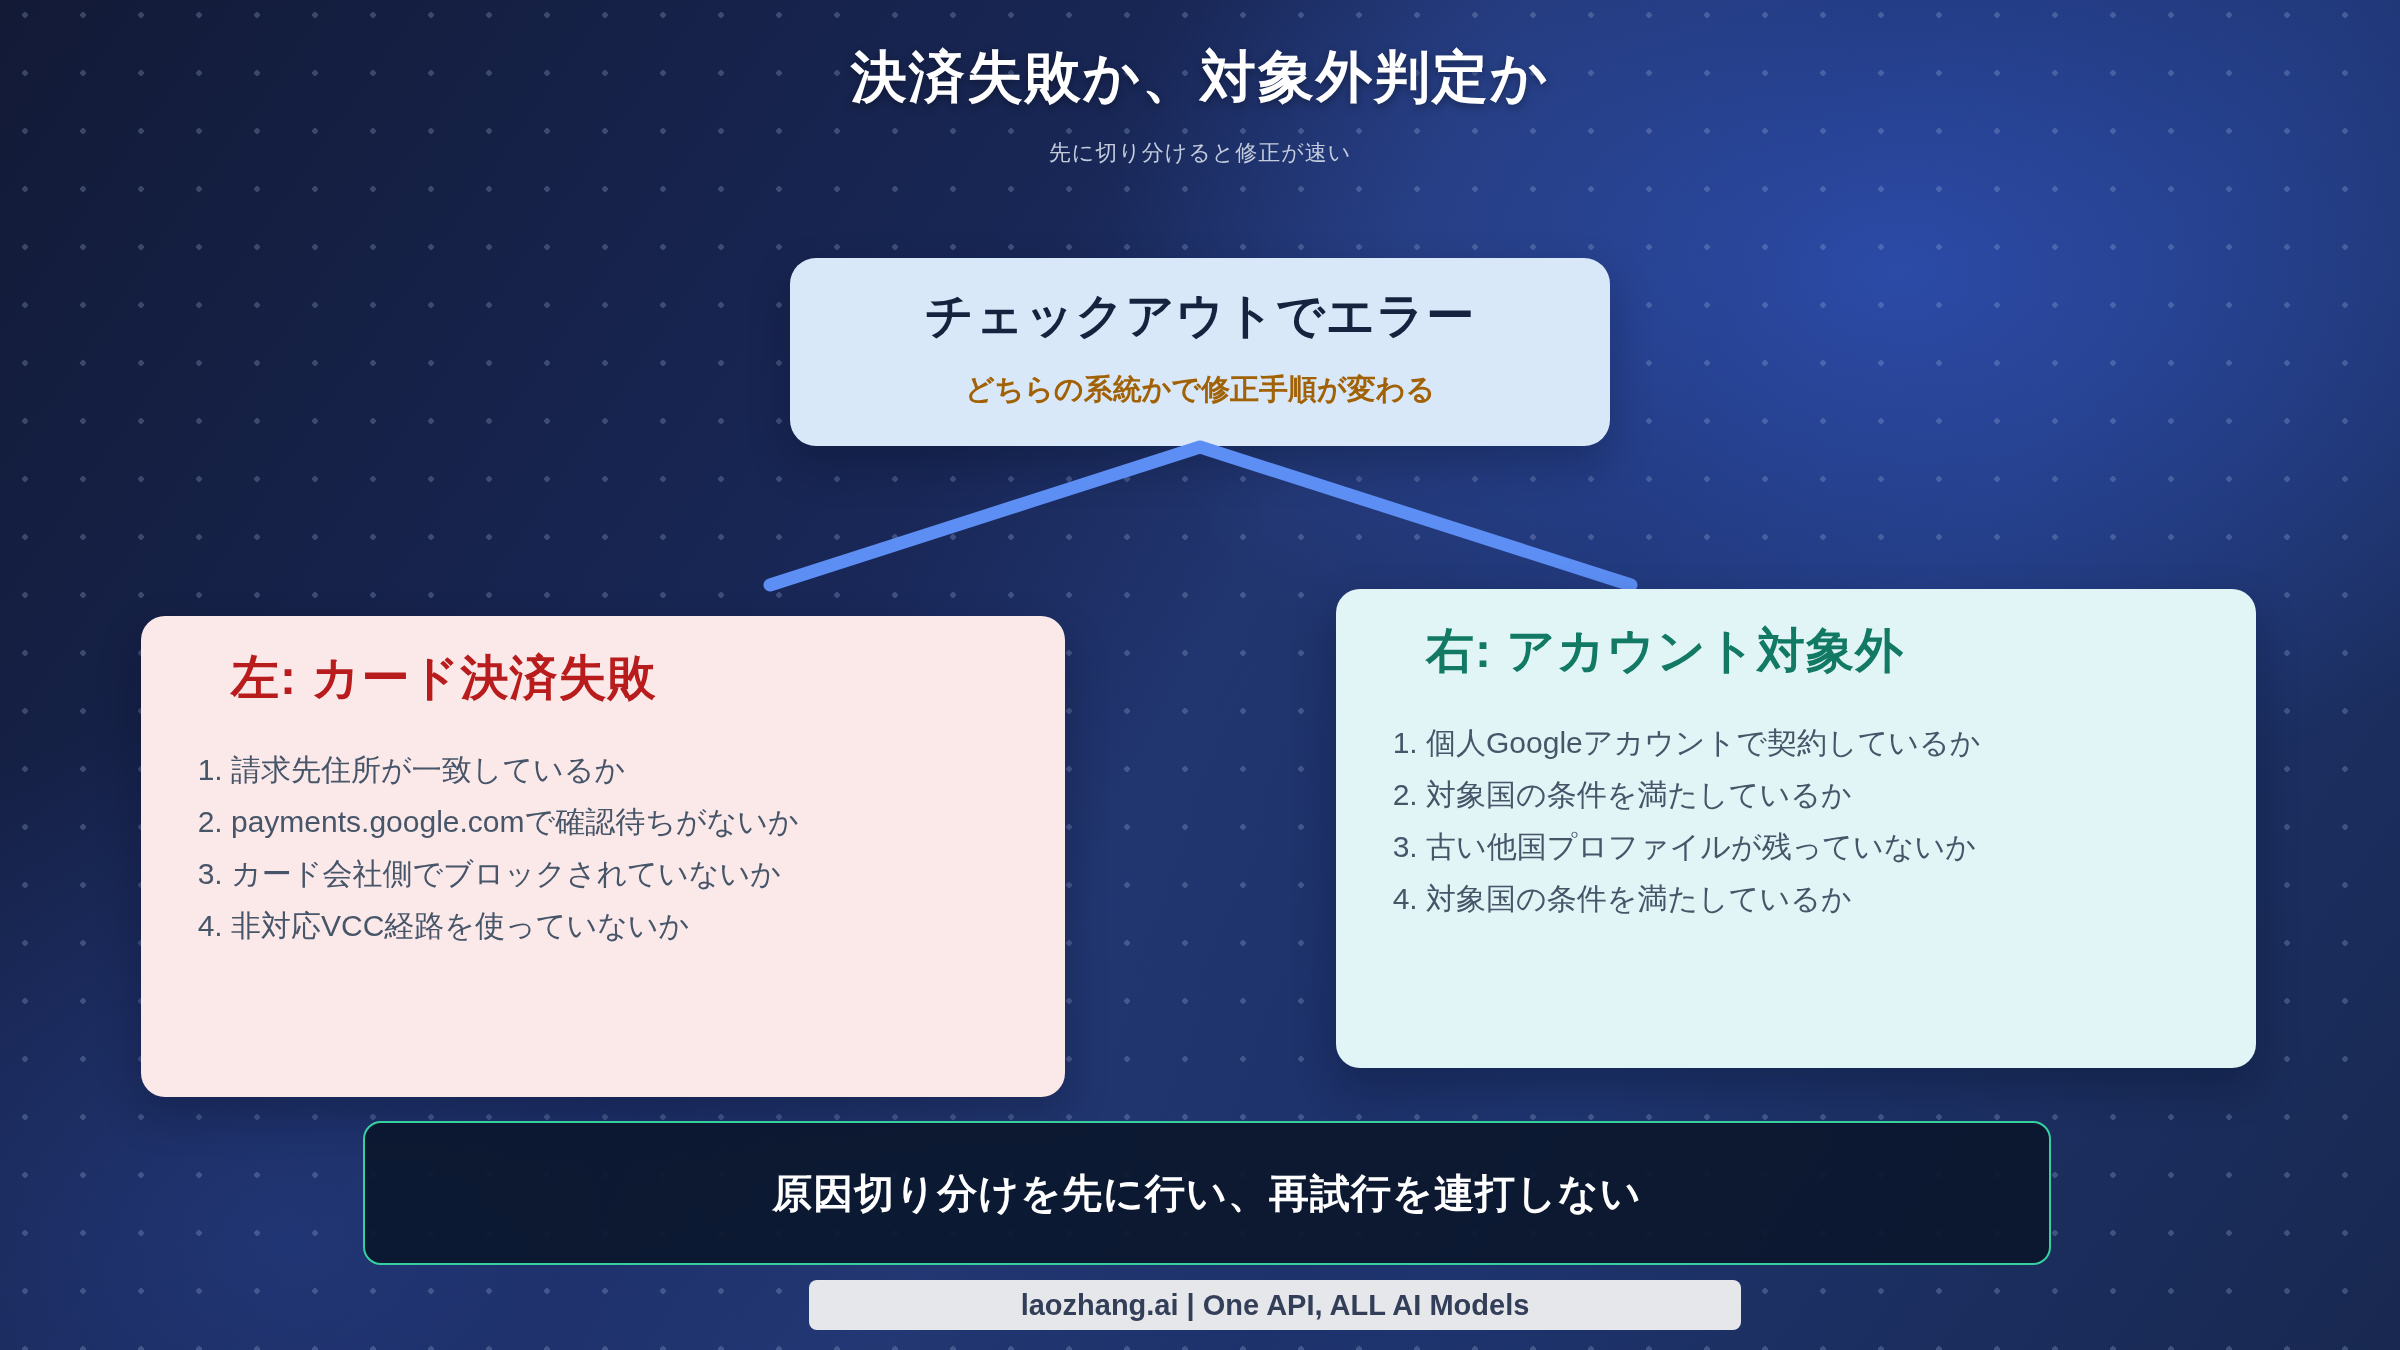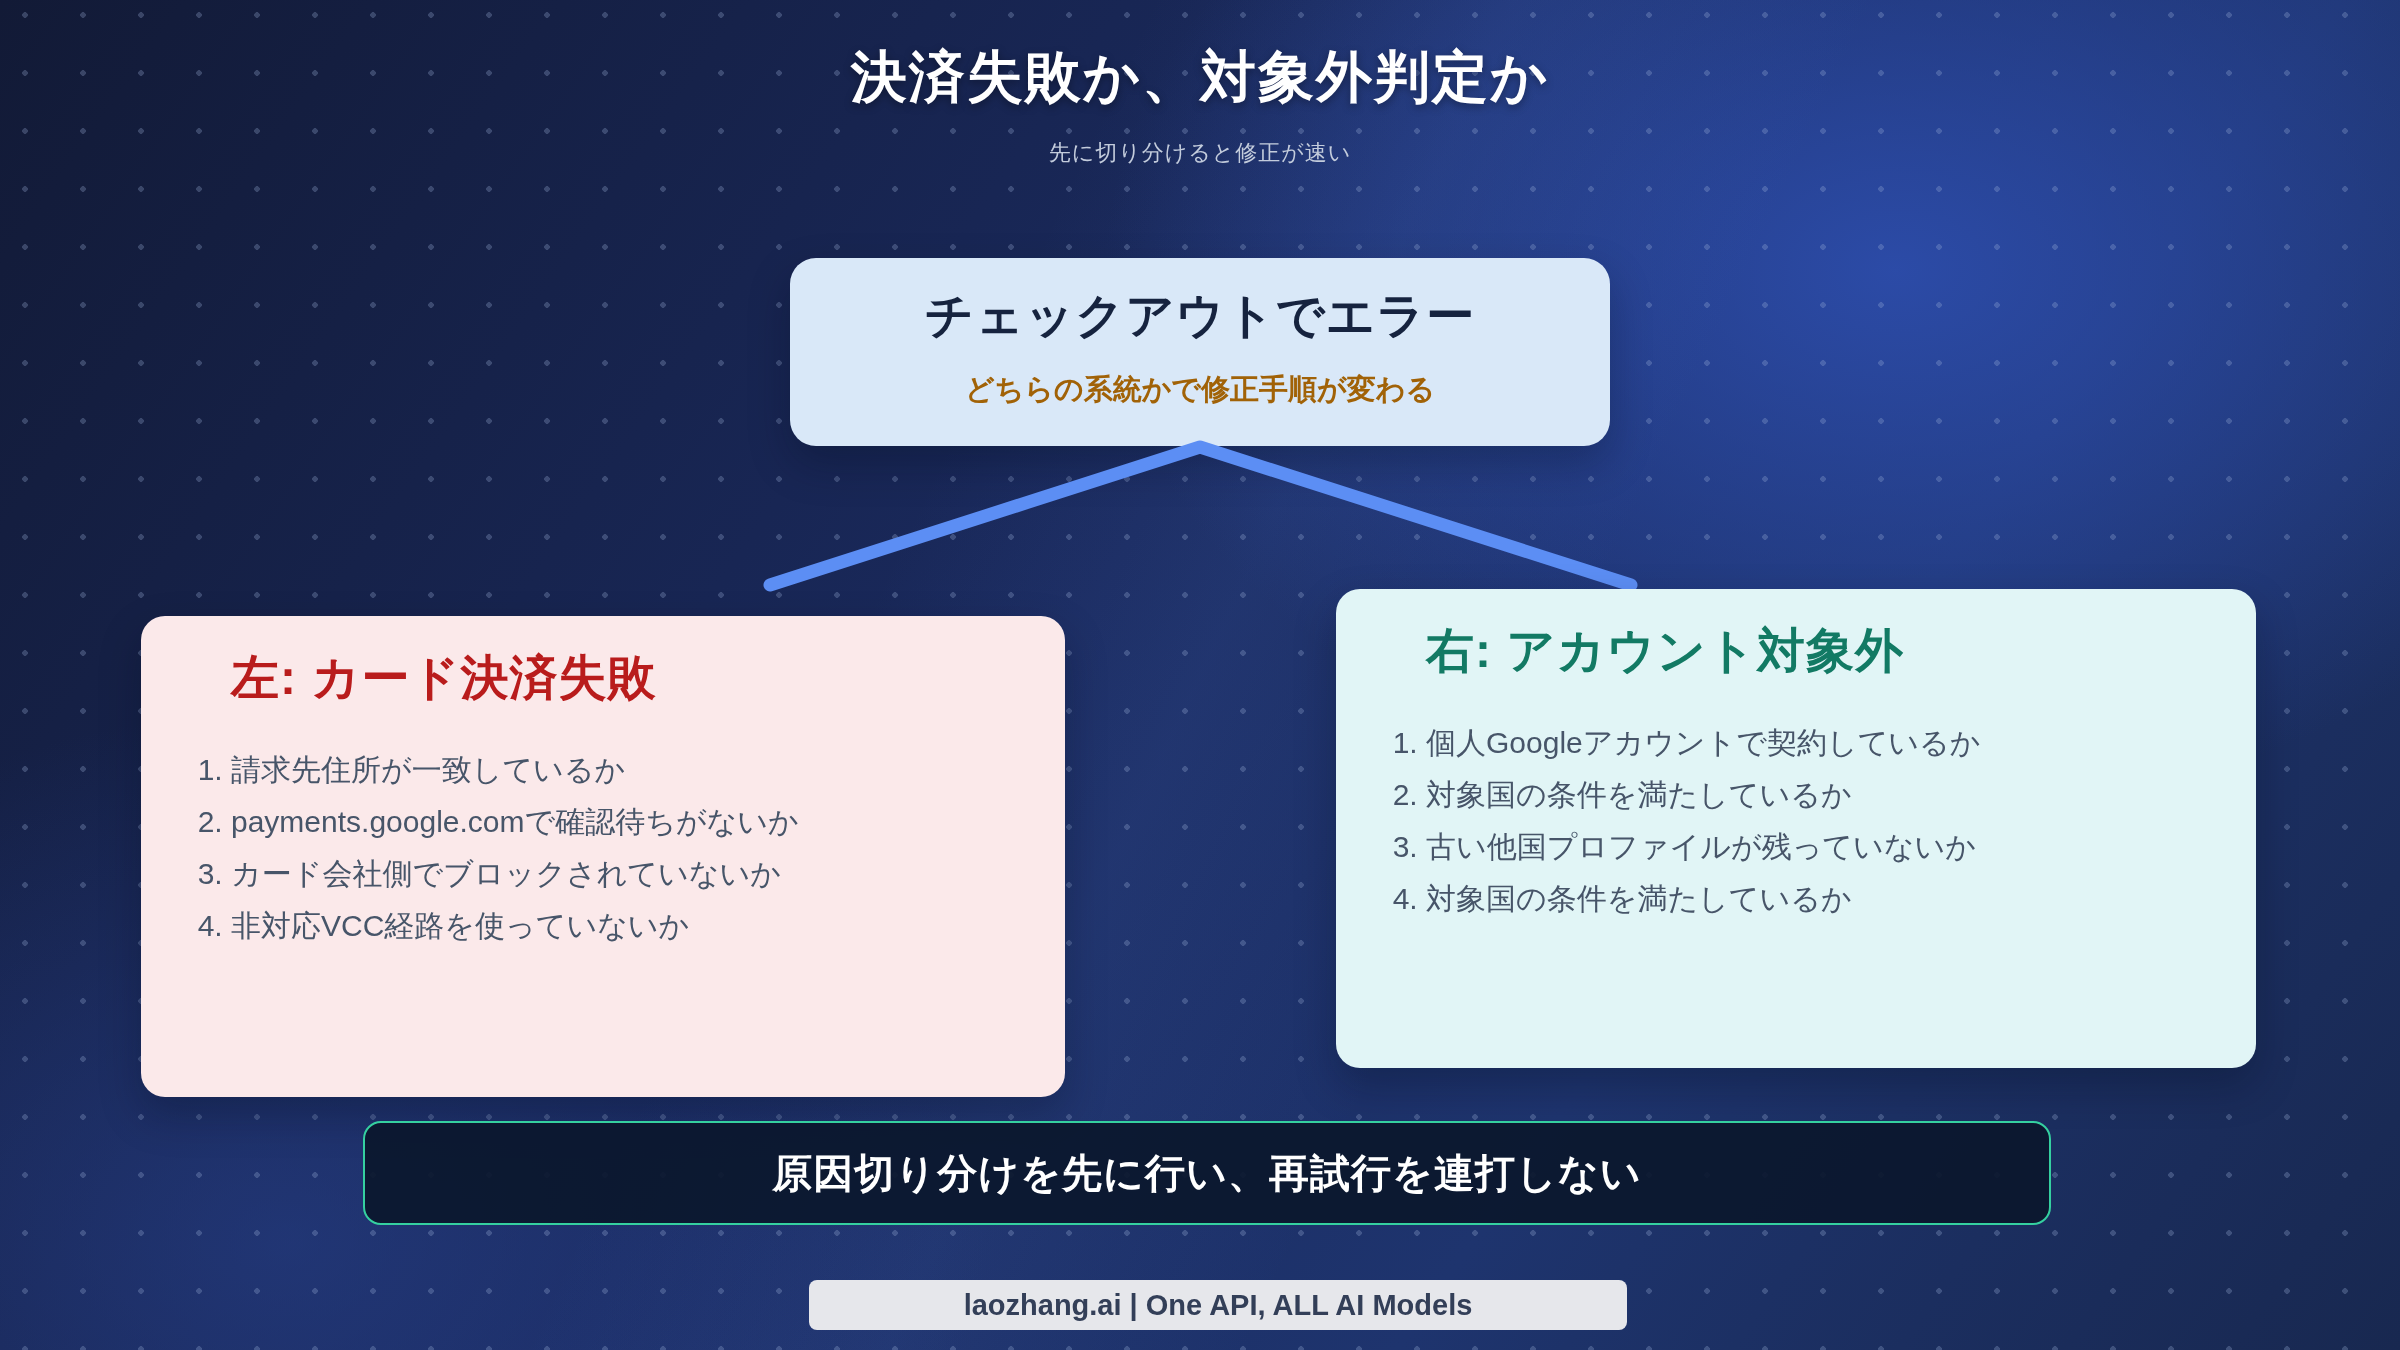--- a/index.html
+++ b/index.html
@@ -49,7 +49,7 @@
   }
   .branch-card li{margin-bottom:21px;}
   .callout{
-    position:absolute;left:363px;top:1121px;width:1688px;height:104px;box-sizing:border-box;
+    position:absolute;left:363px;top:1121px;width:1688px;height:144px;box-sizing:border-box;
     background:rgba(11,23,44,0.92);border:2.5px solid #35d0a0;border-radius:18px;
     display:flex;align-items:center;justify-content:center;
   }

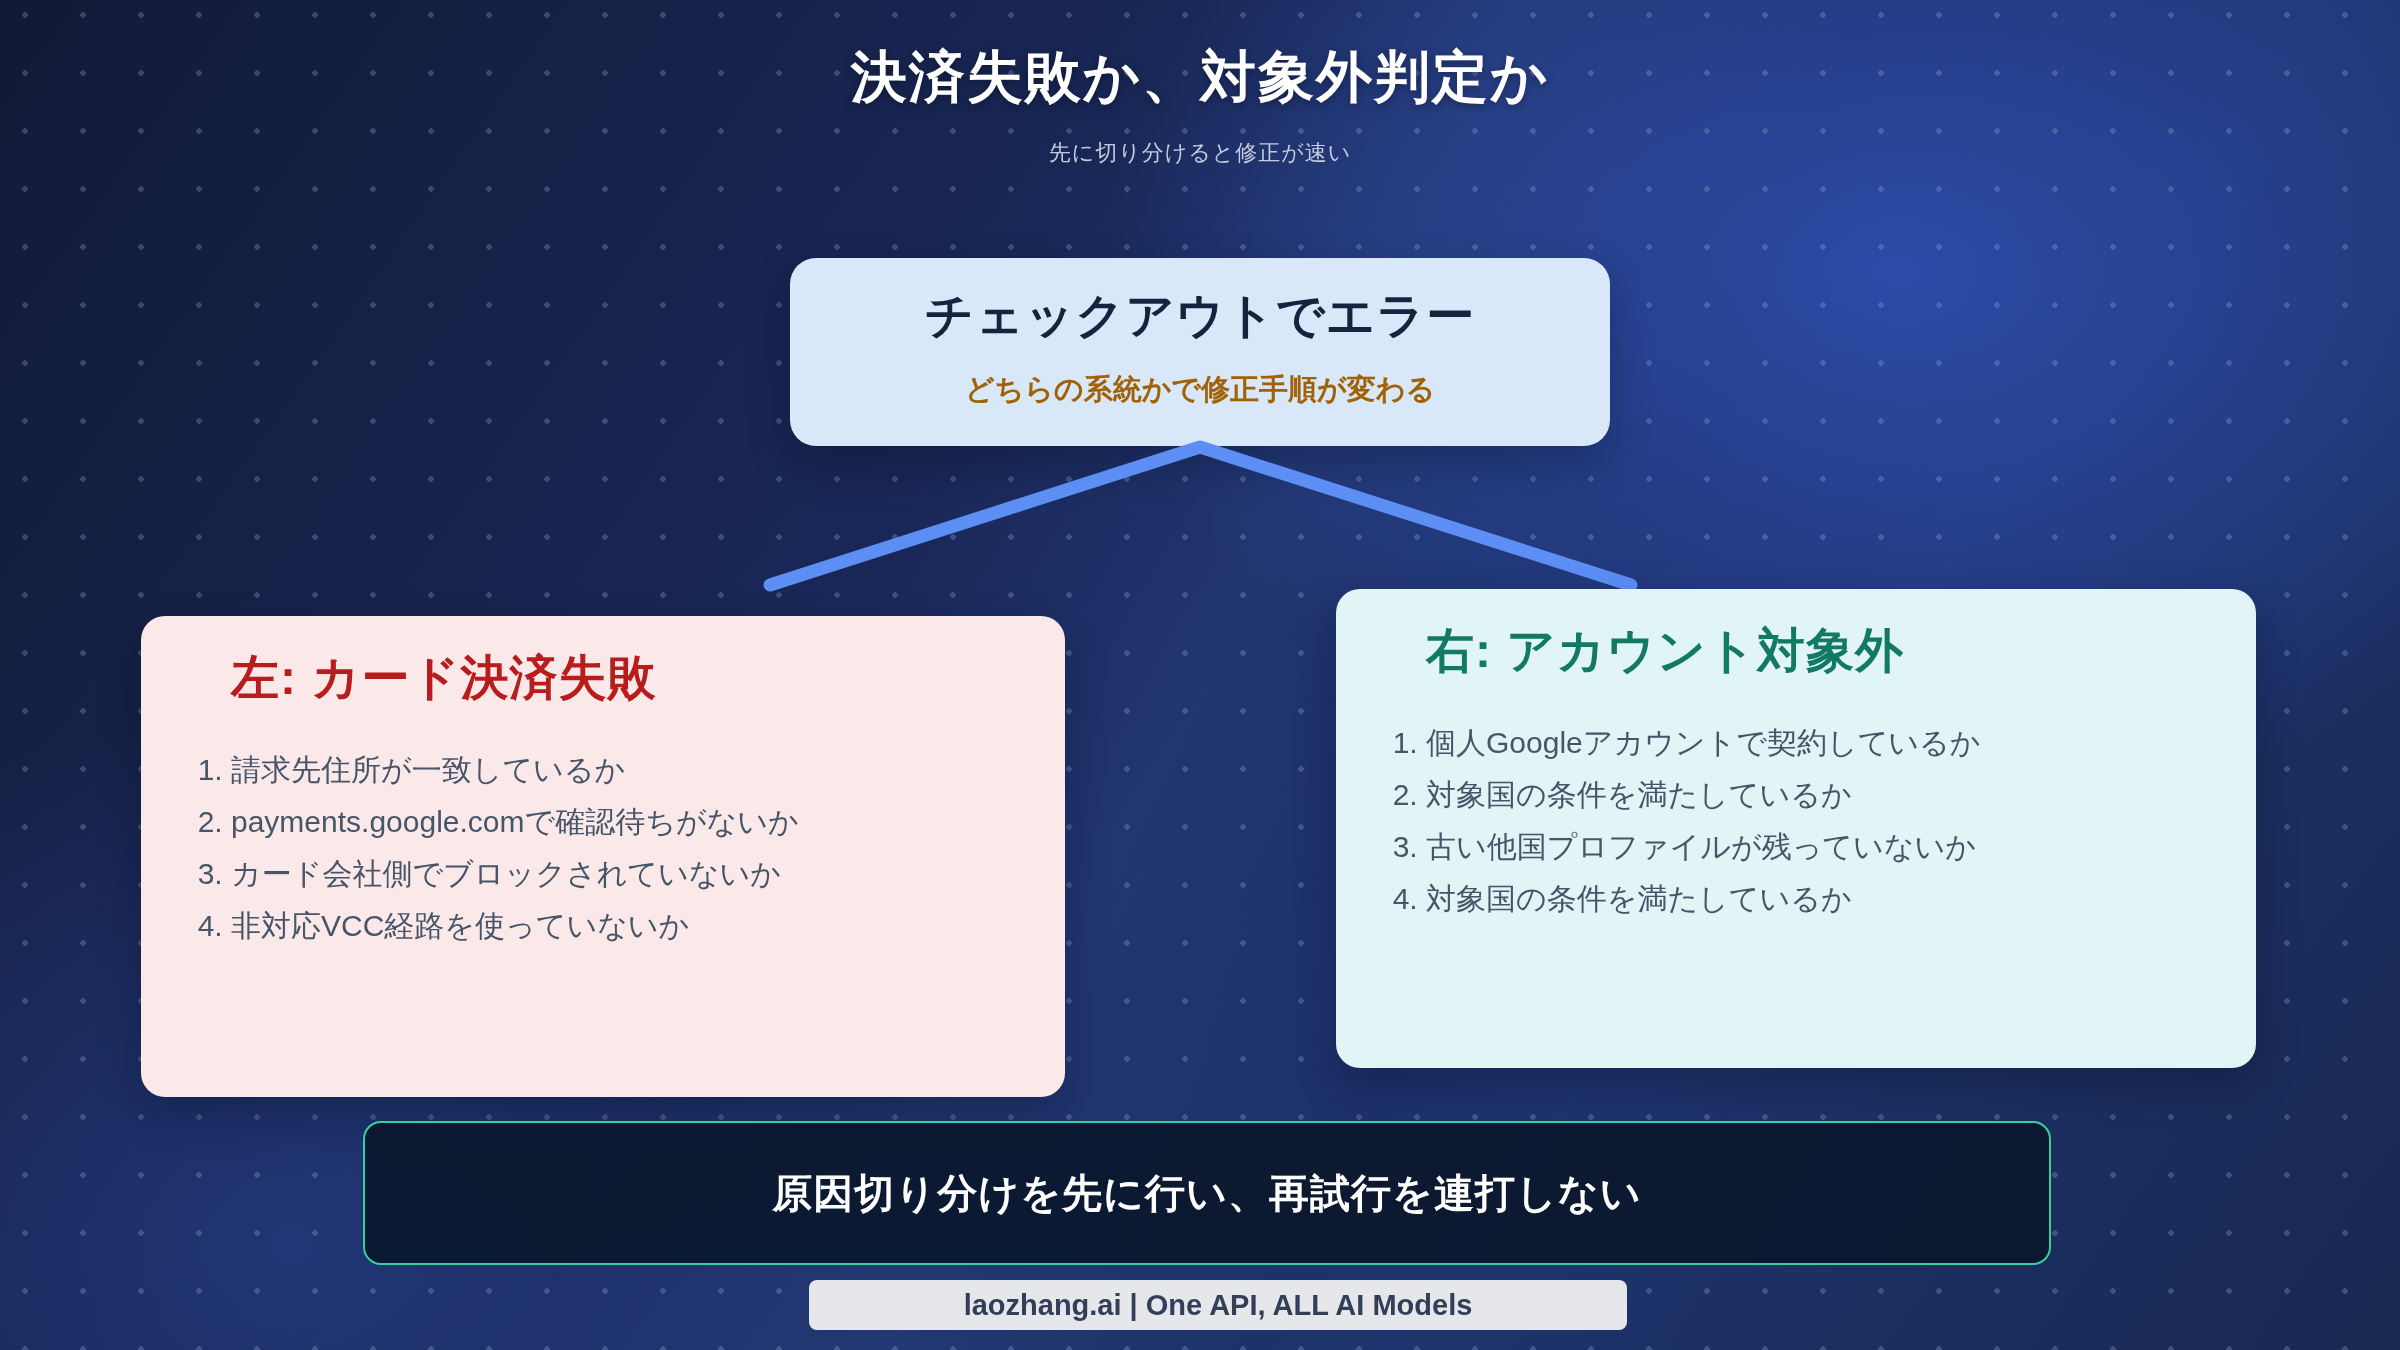--- a/index.html
+++ b/index.html
@@ -55,7 +55,7 @@
   }
   .callout p{margin:0;color:#ffffff;font-size:40px;font-weight:700;letter-spacing:1px;}
   .badge{
-    position:absolute;left:809px;top:1280px;width:818px;height:50px;
+    position:absolute;left:809px;top:1280px;width:932px;height:50px;
     background:#e6e7eb;border-radius:8px;
     display:flex;align-items:center;justify-content:center;
   }

